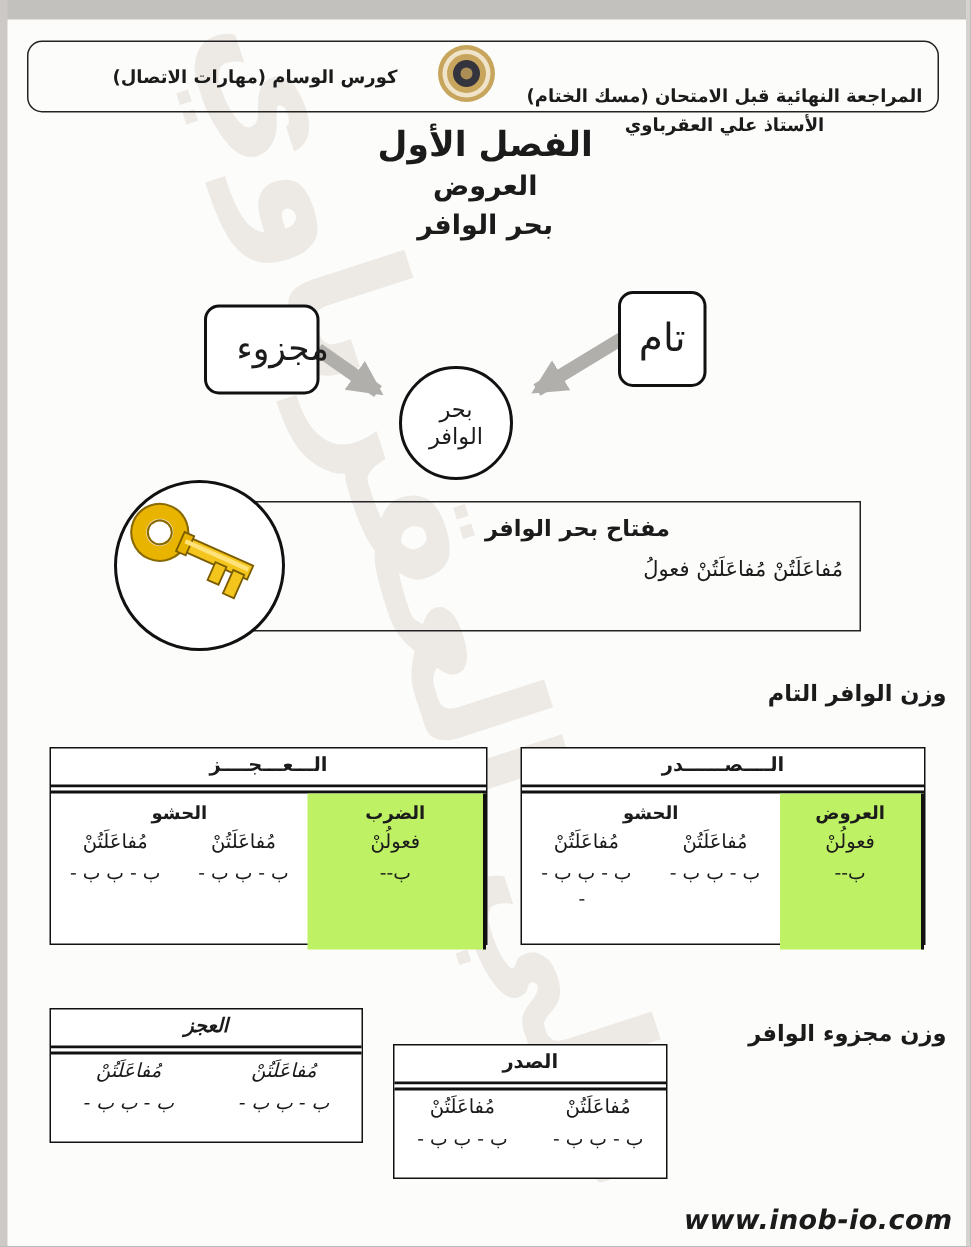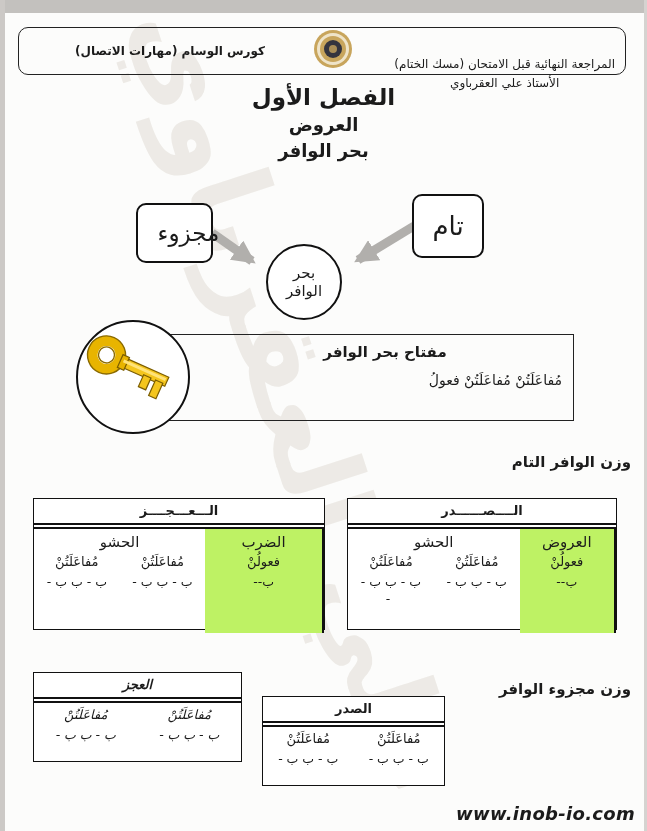--- a/index.html
+++ b/index.html
@@ -24,7 +24,7 @@
     display:flex; flex-direction:row; align-items:center; justify-content:space-between;
     padding:0 10px; box-sizing:border-box;
   }
-  .hdr-main{ text-align:center; font-weight:normal; font-size:12px; line-height:1.55;margin-top:45px; }
+  .hdr-main{ text-align:center; font-weight:bold; font-size:12px; line-height:1.55;margin-top:45px; }
   .hdr-course{ font-weight:bold; font-size:12px; padding-left:46px; }
   .hdr-logo{ flex:0 0 auto; margin-left:6px; }
 

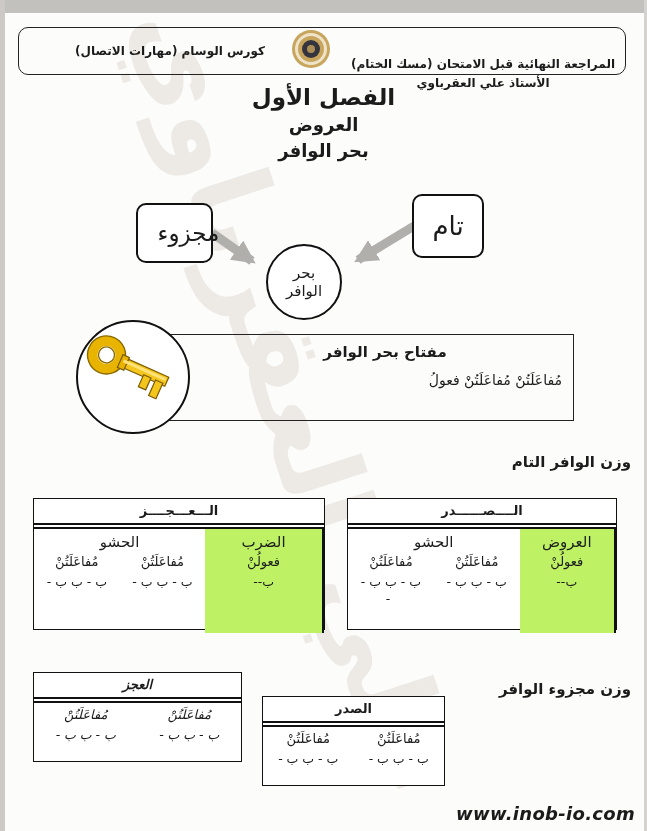--- a/index.html
+++ b/index.html
@@ -41,7 +41,7 @@
     position:absolute; border:2.5px solid #111; border-radius:10px; background:#fff;
     display:flex; align-items:center; justify-content:center; z-index:2; box-sizing:border-box;
   }
-  .node-tam{ left:412px; top:194px; width:72px; height:64px; font-size:26px; }
+  .node-tam{ left:412px; top:194px; width:59px; height:64px; font-size:26px; }
   .node-majzou{ left:136px; top:203px; width:77px; height:60px; font-size:23px;padding-left:28px; }
   .node-circle{
     position:absolute; left:266px; top:244px; width:76px; height:76px;

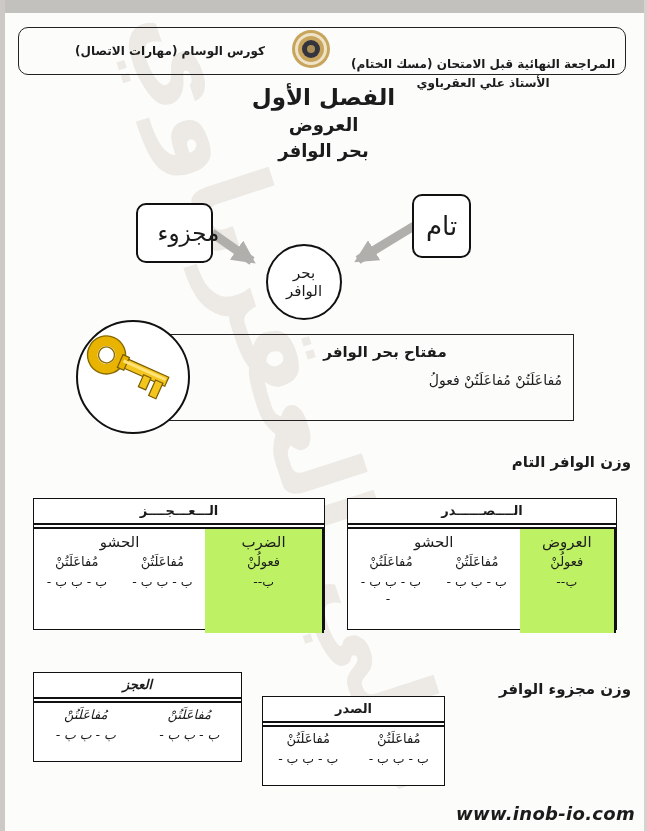--- a/index.html
+++ b/index.html
@@ -76,7 +76,7 @@
   .wt-col{box-sizing:border-box; padding-top:3px; text-align:center;}
   .col-hashw{ }
   .col-shaded{ background:#bef264; border-right:2px solid #111; }
-  .wt-colhead{font-size:15px; font-weight:normal; height:20px; line-height:20px;}
+  .wt-colhead{font-size:12px; font-weight:bold; height:20px; line-height:20px;}
   .wt-feet,.wt-scans{display:flex; justify-content:space-around; height:20px; line-height:20px;}
   .wt-feet{font-size:13px;}
   .wt-scans{font-size:12.5px;}

